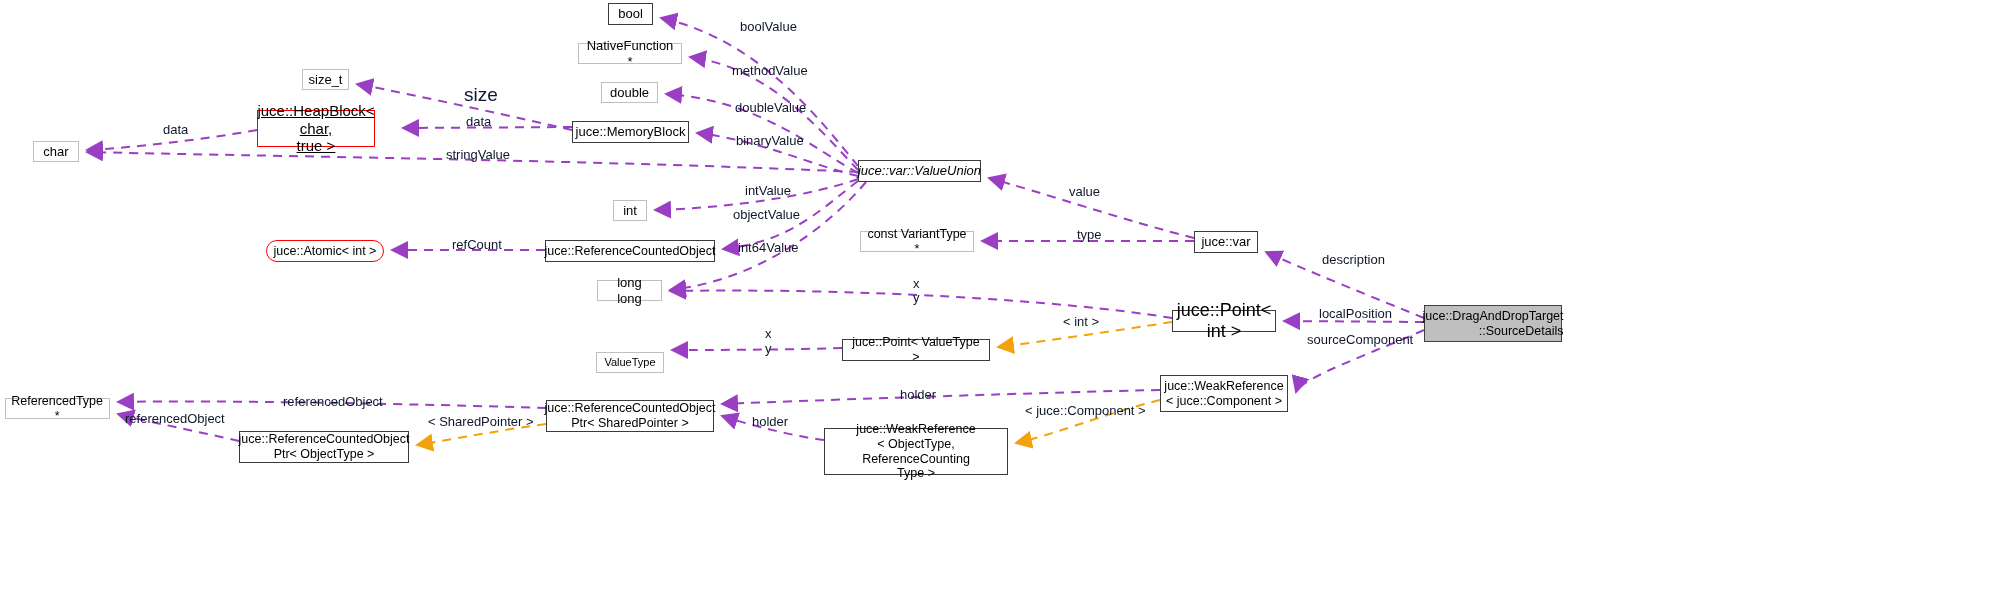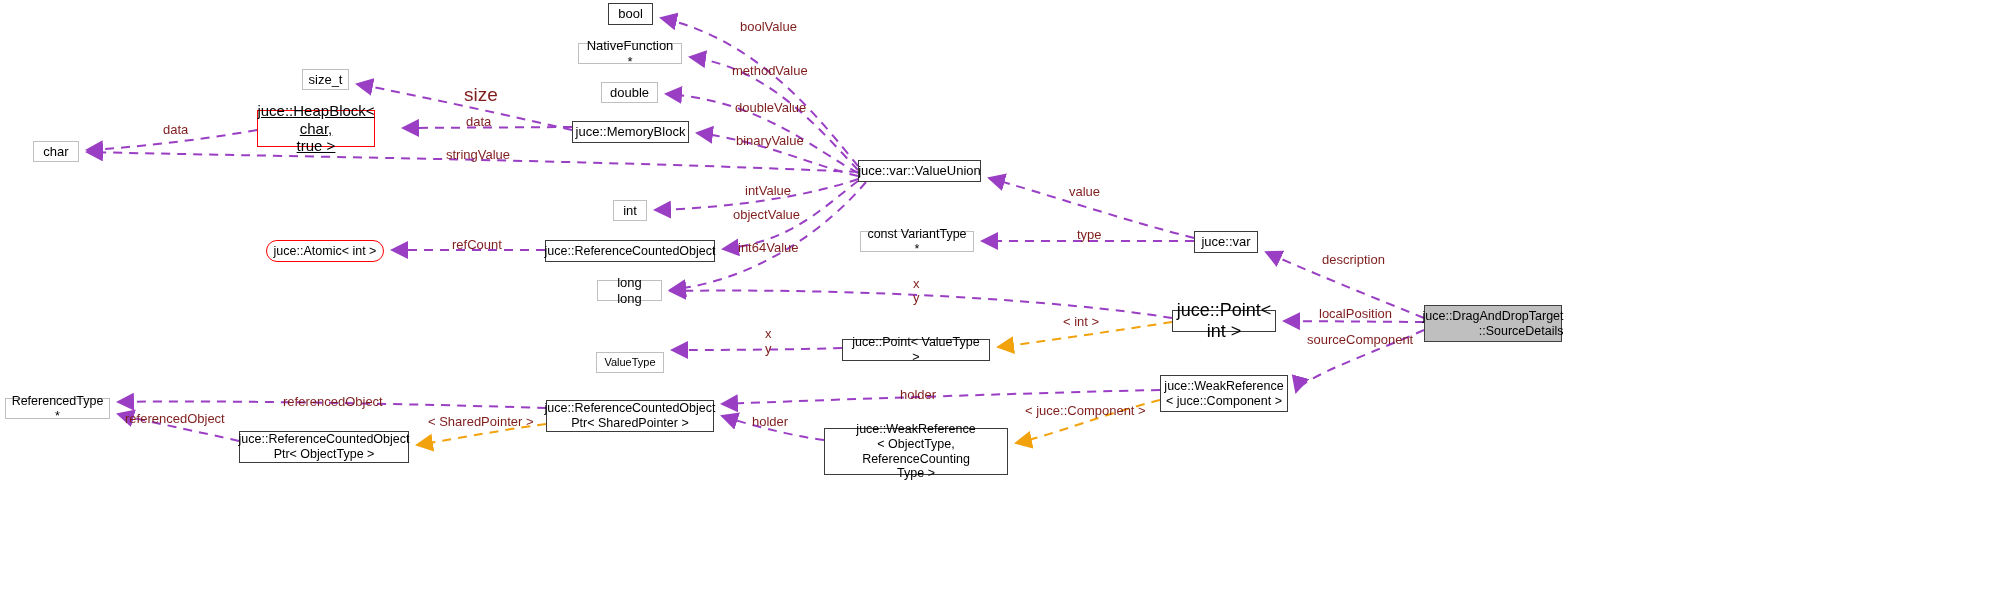--- a/index.html
+++ b/index.html
@@ -13,7 +13,7 @@
   .n-strong{border:1.6px solid #3b3b3b;}
   .n-red{border:1.6px solid #ff0000;}
   .n-focus{border:1.6px solid #404040;background:#bfbfbf;text-align:right;}
-  .edge-label{position:absolute;color:#7f1d1d;white-space:nowrap;background:transparent;}
+  .edge-label{position:absolute;color:#0f172a;white-space:nowrap;background:transparent;}
 </style>
 </head>
 <body>

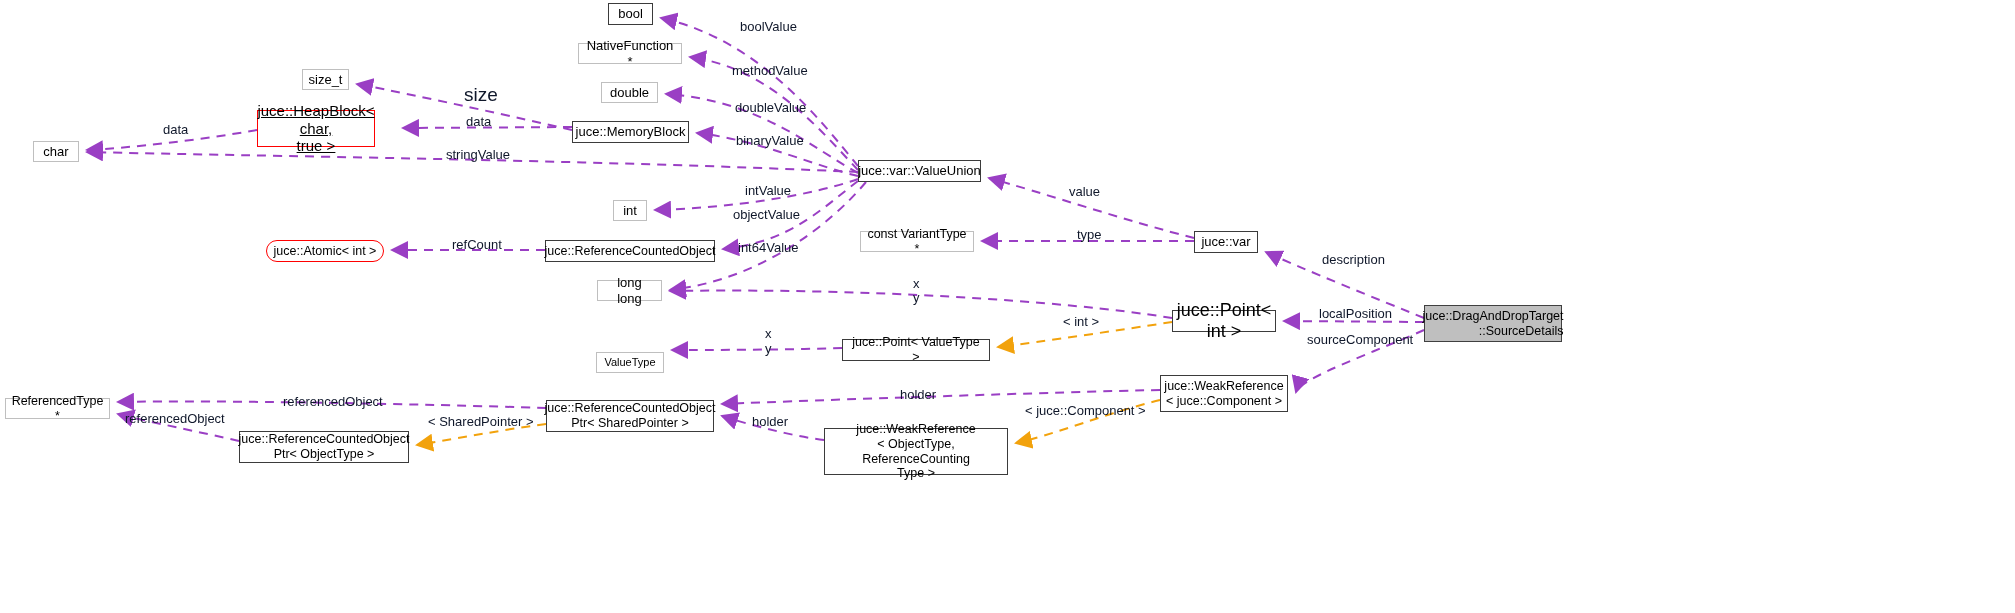--- a/index.html
+++ b/index.html
@@ -81,7 +81,7 @@
   <div class="node n-plain" style="left:33px;top:141px;width:46px;height:21px;font-size:13px;">
       <span>char</span>
     </div>
-  <div class="node n-strong" style="left:858px;top:160px;width:123px;height:22px;font-size:13px;">
+  <div class="node n-strong" style="left:858px;top:160px;width:123px;height:22px;font-size:13px;font-style:italic;">
       <span>juce::var::ValueUnion</span>
     </div>
   <div class="node n-plain" style="left:613px;top:200px;width:34px;height:21px;font-size:13px;">

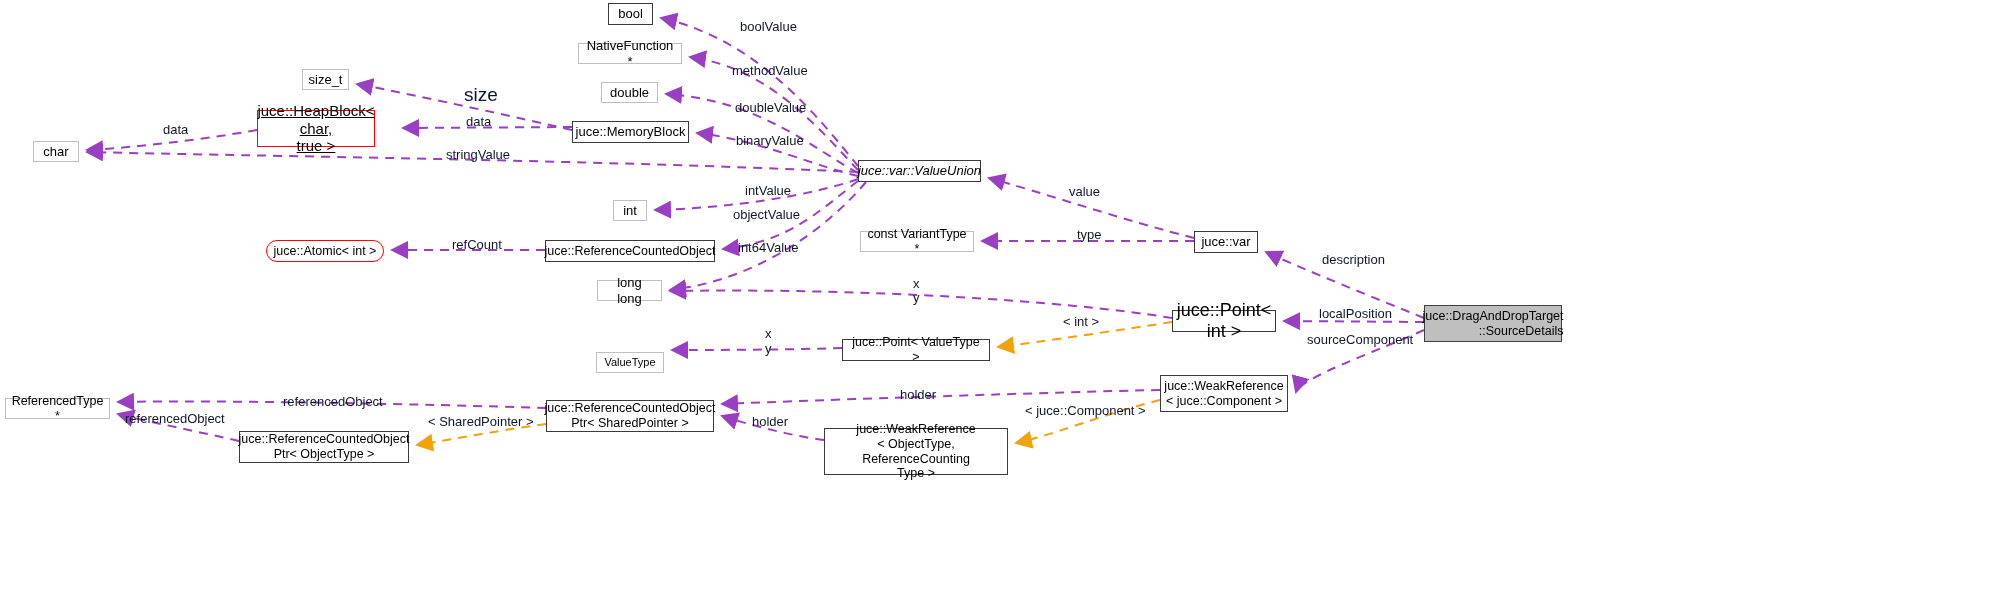--- a/index.html
+++ b/index.html
@@ -117,7 +117,7 @@
   <div class="node n-strong" style="left:1160px;top:375px;width:128px;height:37px;font-size:12.5px;">
       <span>juce::WeakReference<br>&lt; juce::Component &gt;</span>
     </div>
-  <div class="node n-plain" style="left:5px;top:398px;width:105px;height:21px;font-size:12.5px;">
+  <div class="node n-plain" style="left:5px;top:398px;width:105px;height:21px;font-size:12.5px;justify-content:flex-end;">
       <span>ReferencedType *</span>
     </div>
   <div class="node n-strong" style="left:546px;top:400px;width:168px;height:32px;font-size:12.5px;">

